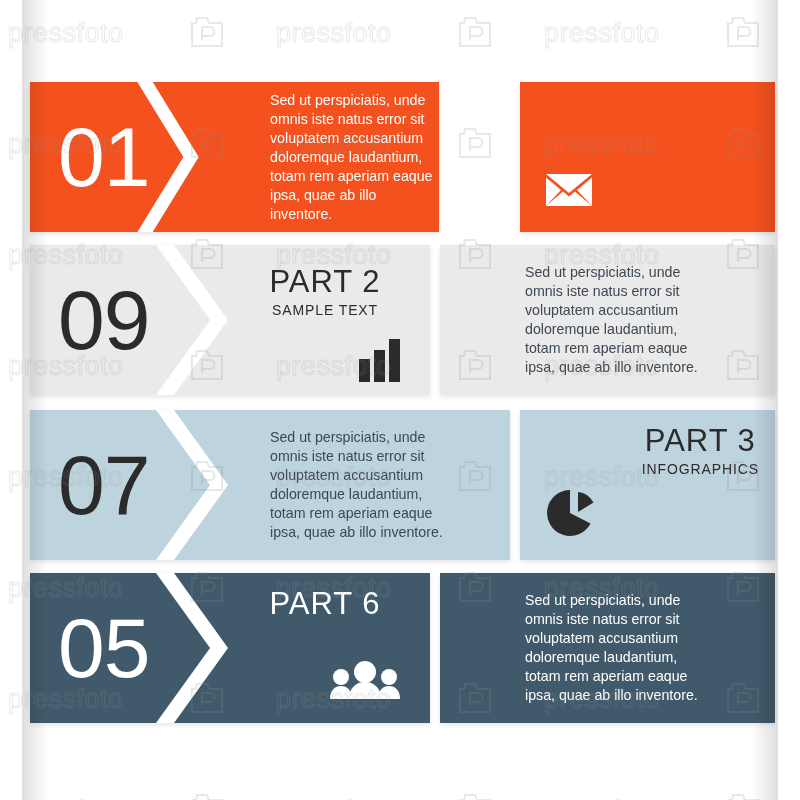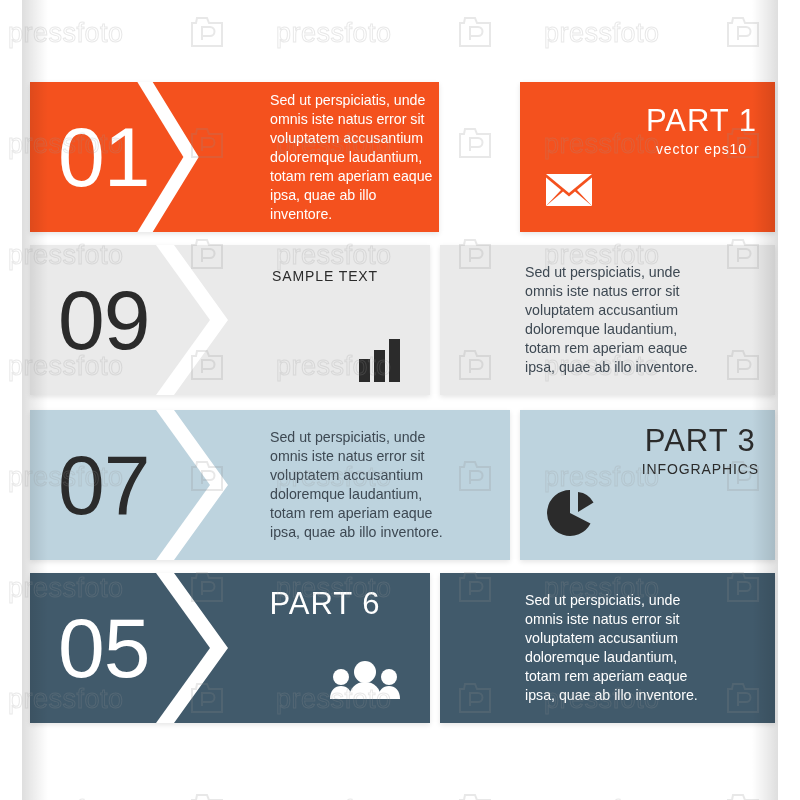--- a/index.html
+++ b/index.html
@@ -182,10 +182,6 @@
     </div>
 
     <div class="panel panel-side c-orange-bg shadow-soft" style="width:255px;">
-      <div class="titleblock" style="right:18px; top:22px;">
-        <div class="title-main t-white">PART 1</div>
-        <div class="title-sub t-white">vector eps10</div>
-      </div>
       <div class="icon-holder" style="left:26px; top:92px;">
         <svg width="46" height="32" viewBox="0 0 46 32">
           <path d="M0,0 L46,0 L23,19 Z" fill="#FFFFFF"></path>

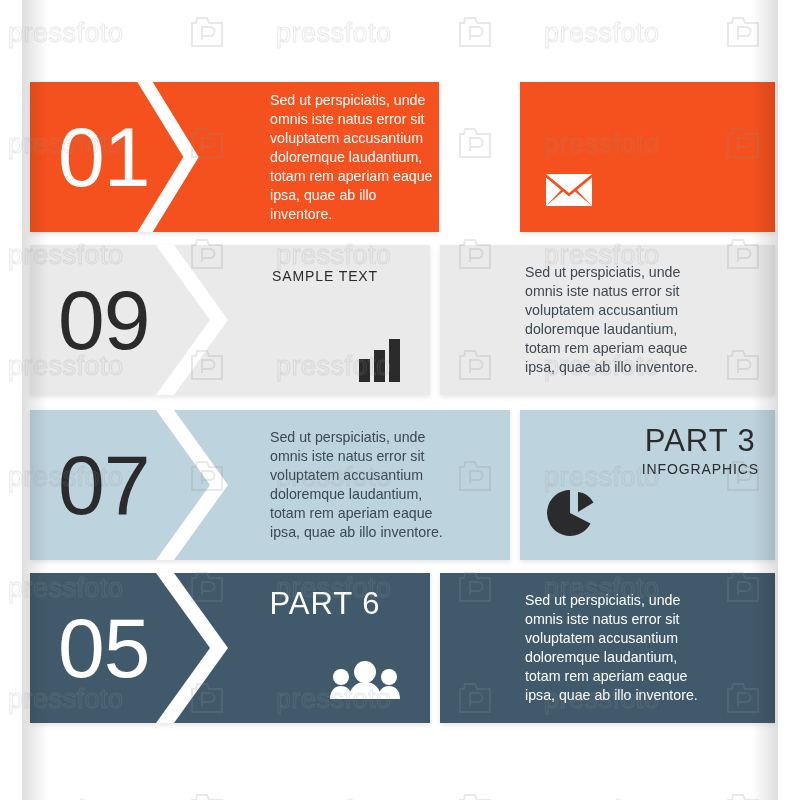--- a/index.html
+++ b/index.html
@@ -202,6 +202,7 @@
       </svg>
       <div class="num t-dark">09</div>
       <div class="titleblock" style="left:200px; top:20px; width:190px;">
+        <div class="title-main t-dark">PART 2</div>
         <div class="title-sub t-dark">SAMPLE TEXT</div>
       </div>
       <div class="icon-holder" style="left:329px; top:94px;">

